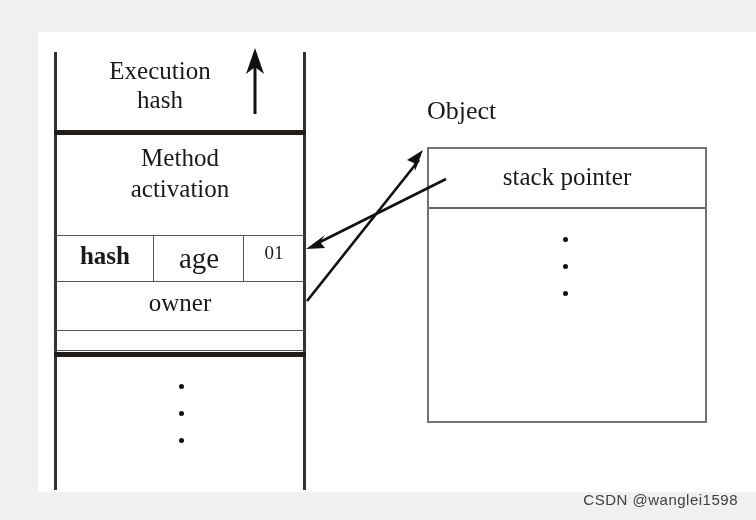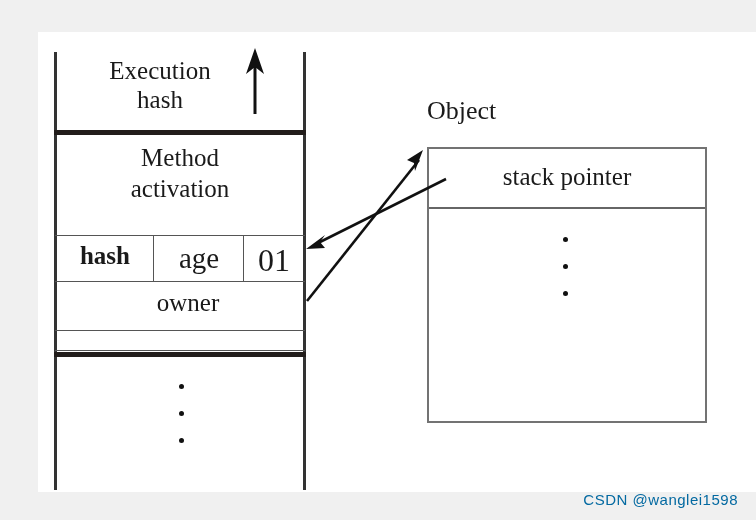--- a/index.html
+++ b/index.html
@@ -102,7 +102,7 @@
 
   #hash-label { left: 2px;   top: 190px; width: 98px;  font-size: 25px; font-weight: bold; }
   #age-label  { left: 100px; top: 190px; width: 90px;  font-size: 29px; }
-  #bits-label { left: 190px; top: 190px; width: 60px;  font-size: 32px; }
+  #bits-label { left: 190px; top: 190px; width: 60px;  font-size: 19px; }
   #owner-label{ left: 9px;   top: 237px; width: 250px; font-size: 25px; }
 
   

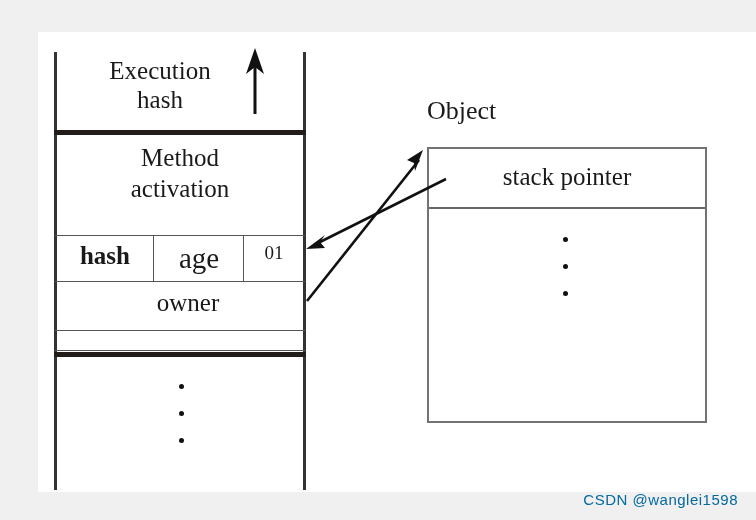--- a/index.html
+++ b/index.html
@@ -103,7 +103,7 @@
   #hash-label { left: 2px;   top: 190px; width: 98px;  font-size: 25px; font-weight: bold; }
   #age-label  { left: 100px; top: 190px; width: 90px;  font-size: 29px; }
   #bits-label { left: 190px; top: 190px; width: 60px;  font-size: 19px; }
-  #owner-label{ left: 9px;   top: 237px; width: 250px; font-size: 25px; }
+  #owner-label{ left: 1px;   top: 237px; width: 250px; font-size: 25px; }
 
   
   .vdots {

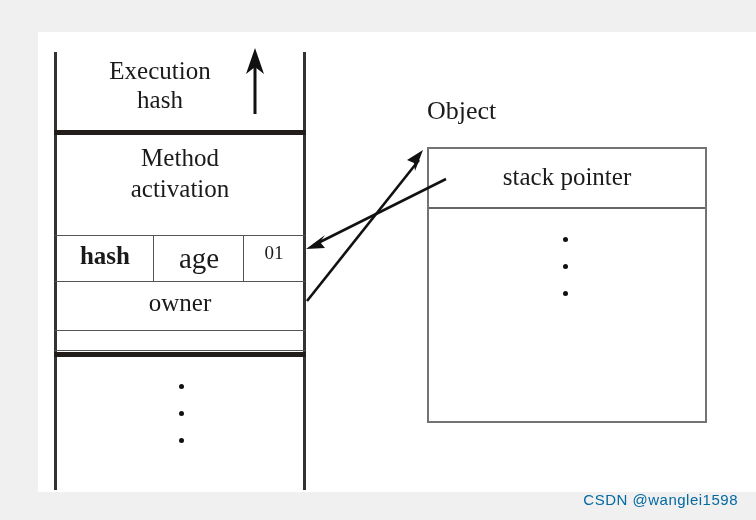--- a/index.html
+++ b/index.html
@@ -173,7 +173,7 @@
     bottom: 12px;
     font-family: "Liberation Sans", sans-serif;
     font-size: 15px;
-    color: #0369a1;
+    color: #404040;
     letter-spacing: 0.5px;
     white-space: nowrap;
   }

